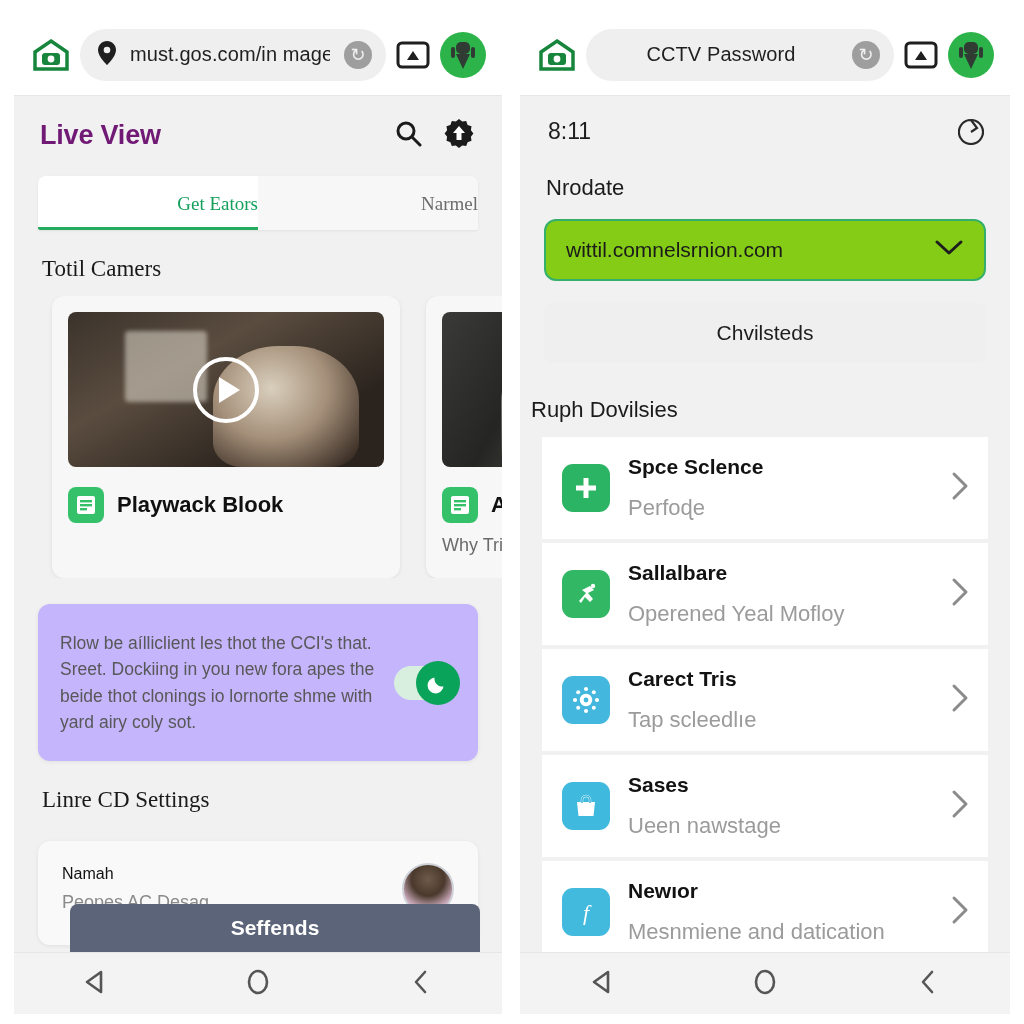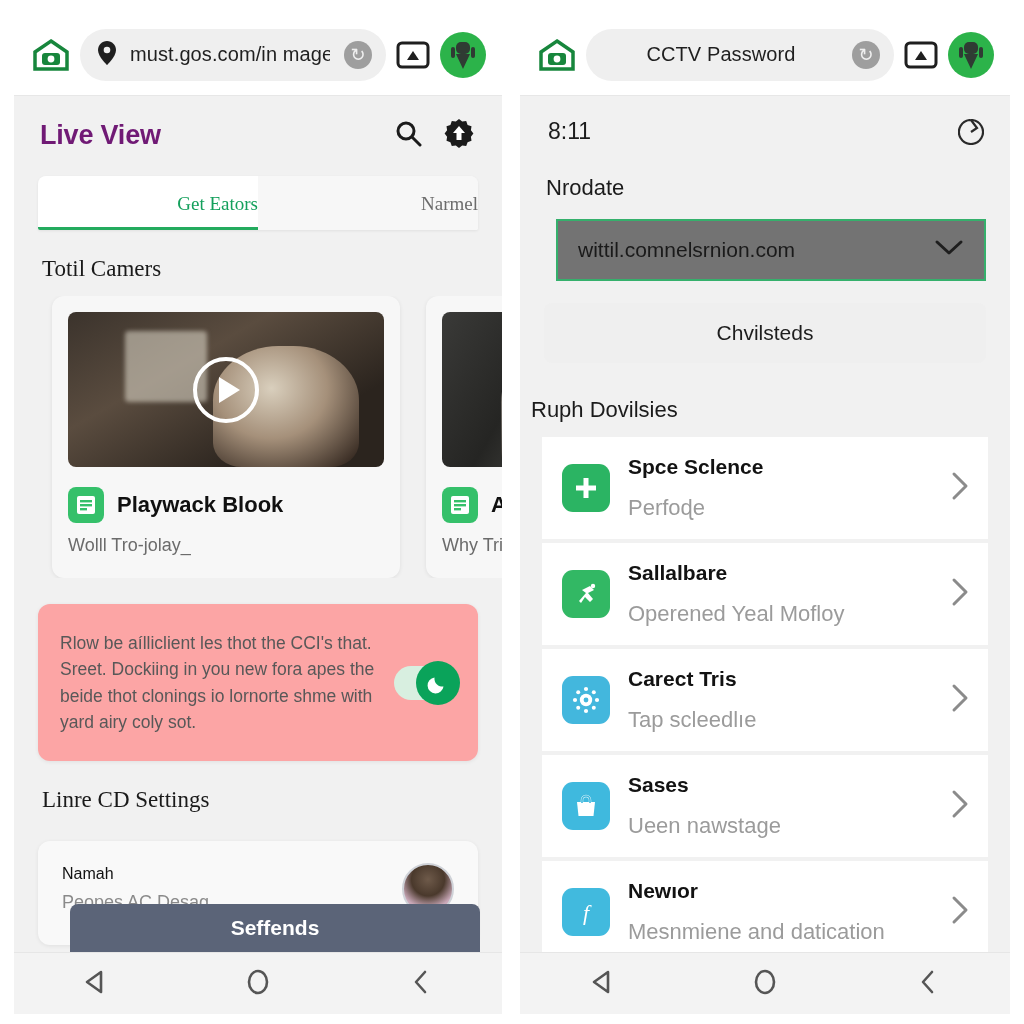--- a/index.html
+++ b/index.html
@@ -237,11 +237,11 @@
   .r-label { font-size: 22px; color: #1b1b1b; padding: 30px 26px 0 26px; }
 
   .select-box {
-    margin: 18px 24px 0 36px;
+    margin: 18px 24px 0 24px;
     height: 62px;
-    background: #737373;
+    background: #84cc16;
     border: 2px solid #35b06c;
-    border-radius: 0;
+    border-radius: 12px;
     display: flex; align-items: center;
     padding: 0 20px;
   }

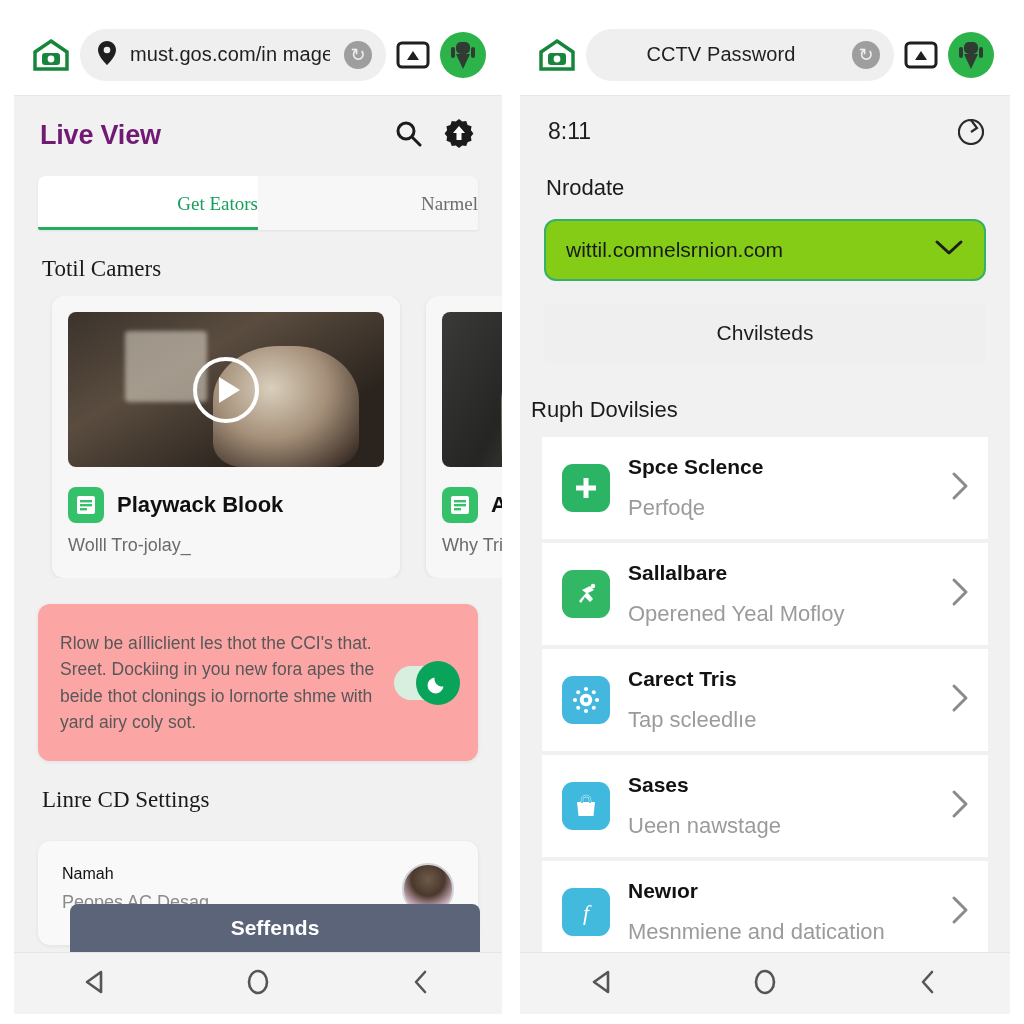--- a/index.html
+++ b/index.html
@@ -375,7 +375,6 @@
             </div>
             <div class="card-title">Playwack Blook</div>
           </div>
-          <div class="card-sub">Wolll Tro-jolay_</div>
         </div>
 
         <div class="vcard partial">

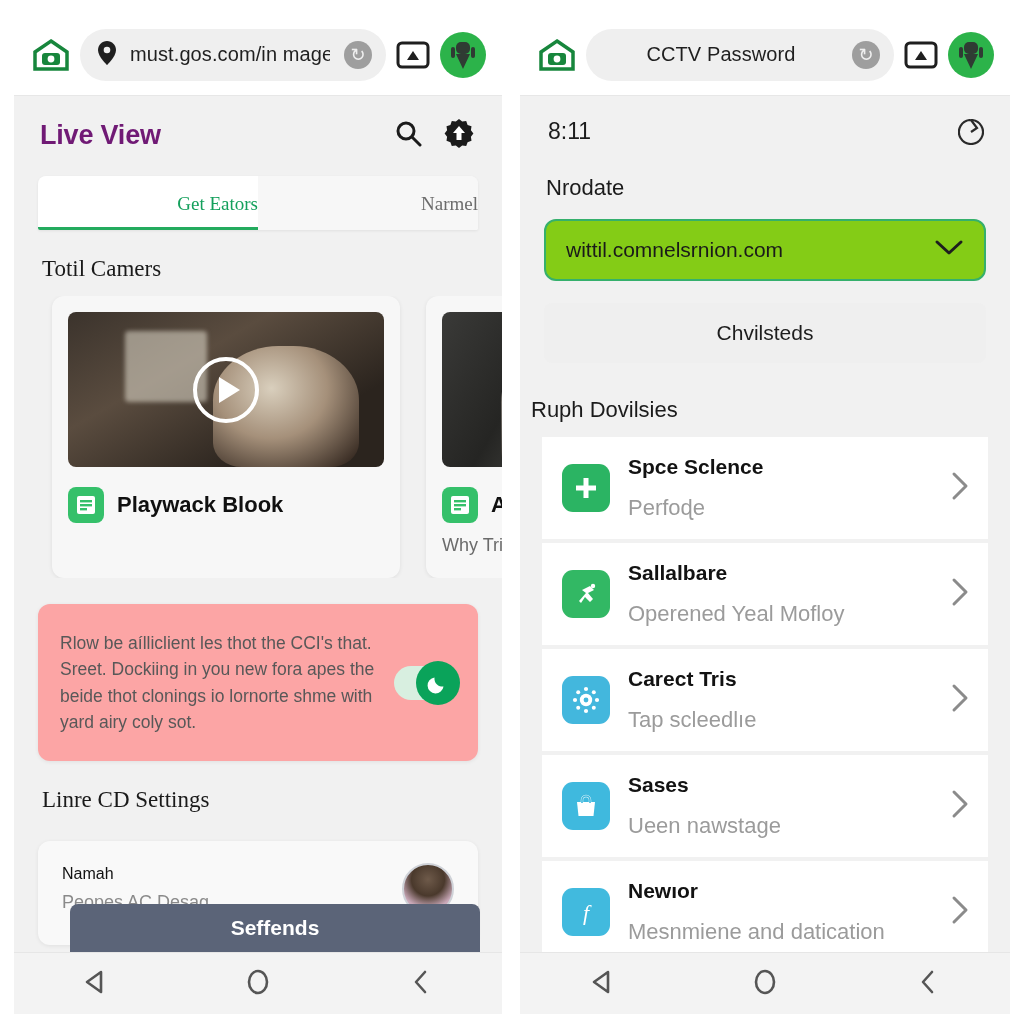--- a/index.html
+++ b/index.html
@@ -183,7 +183,7 @@
 
   .note-card {
     margin: 26px 24px 0 24px;
-    background: #fca5a5;
+    background: #c4b5fd;
     border-radius: 12px;
     box-shadow: 0 1px 4px rgba(0,0,0,.07);
     padding: 26px 22px;

